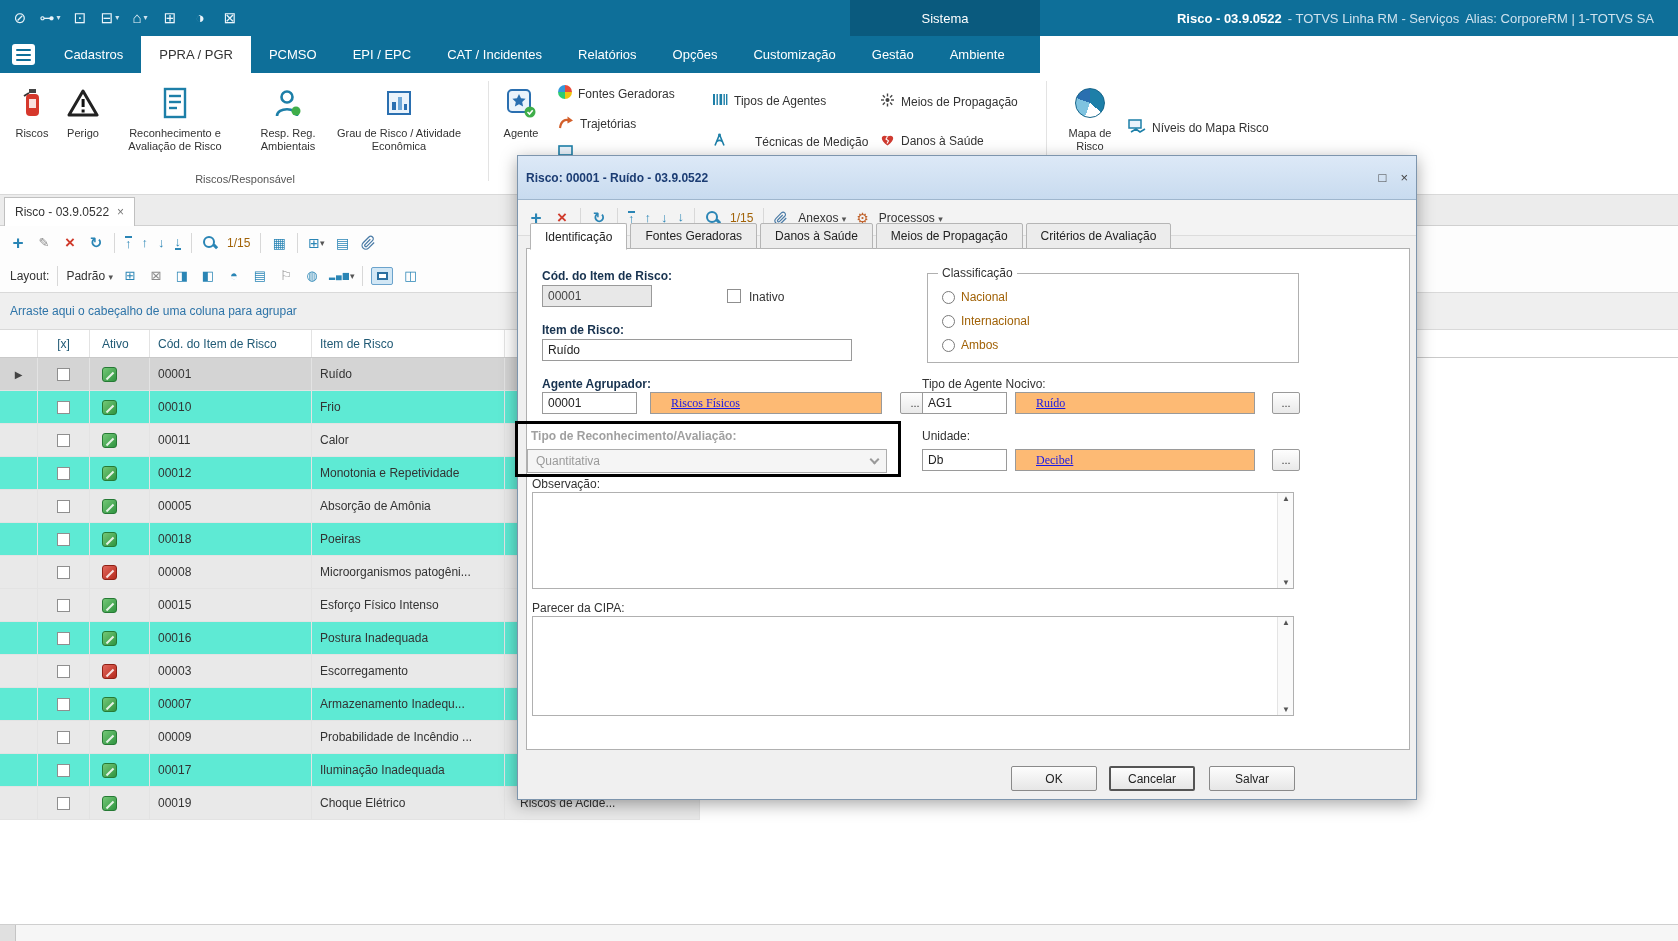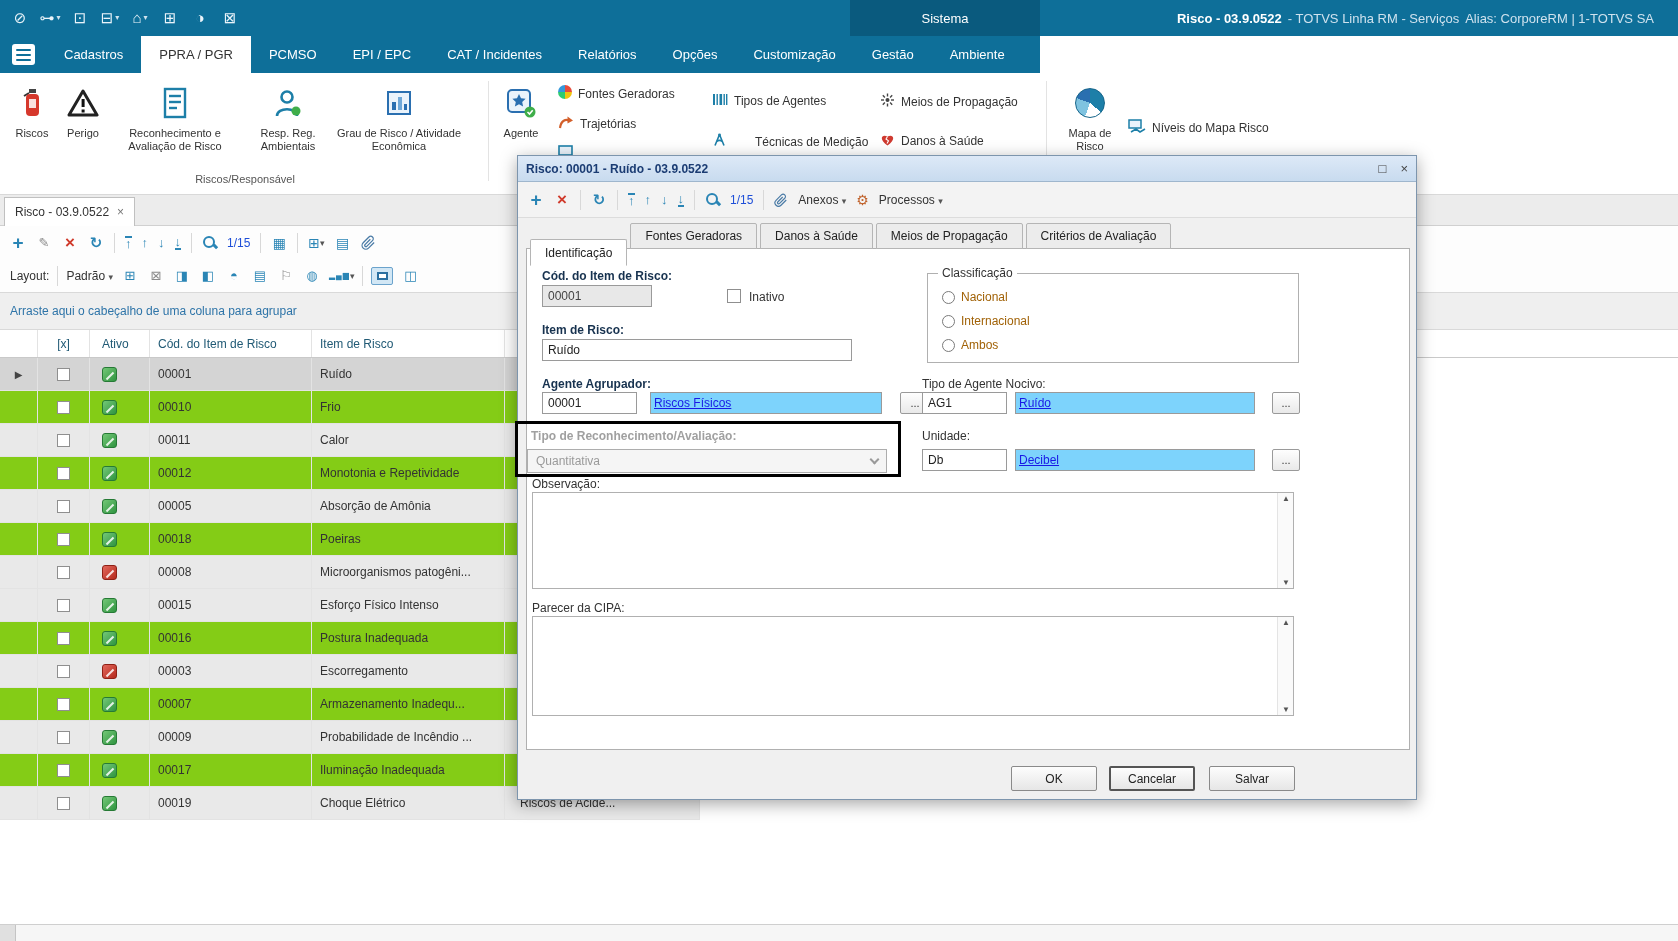--- a/index.html
+++ b/index.html
@@ -114,7 +114,7 @@
   
   .modal{position:absolute;left:517px;top:155px;width:900px;height:645px;background:#f0f0f0;
     border:1px solid #7d95ad;box-shadow:0 4px 16px rgba(0,0,0,.35);z-index:50;}
-  .mtitle{height:26px;background:linear-gradient(#dde9f7,#c8dbef);border-bottom:1px solid #9fb6cd;
+  .mtitle{height:44px;background:linear-gradient(#dde9f7,#c8dbef);border-bottom:1px solid #9fb6cd;
     display:flex;align-items:center;padding:0 8px;font-size:12px;font-weight:bold;color:#1b3c73;}
   .mwinbtns{margin-left:auto;display:flex;gap:14px;color:#444;font-size:13px;font-weight:normal;}
   .mtoolbar{height:36px;display:flex;align-items:center;gap:10px;padding:0 10px;background:#f3f3f3;

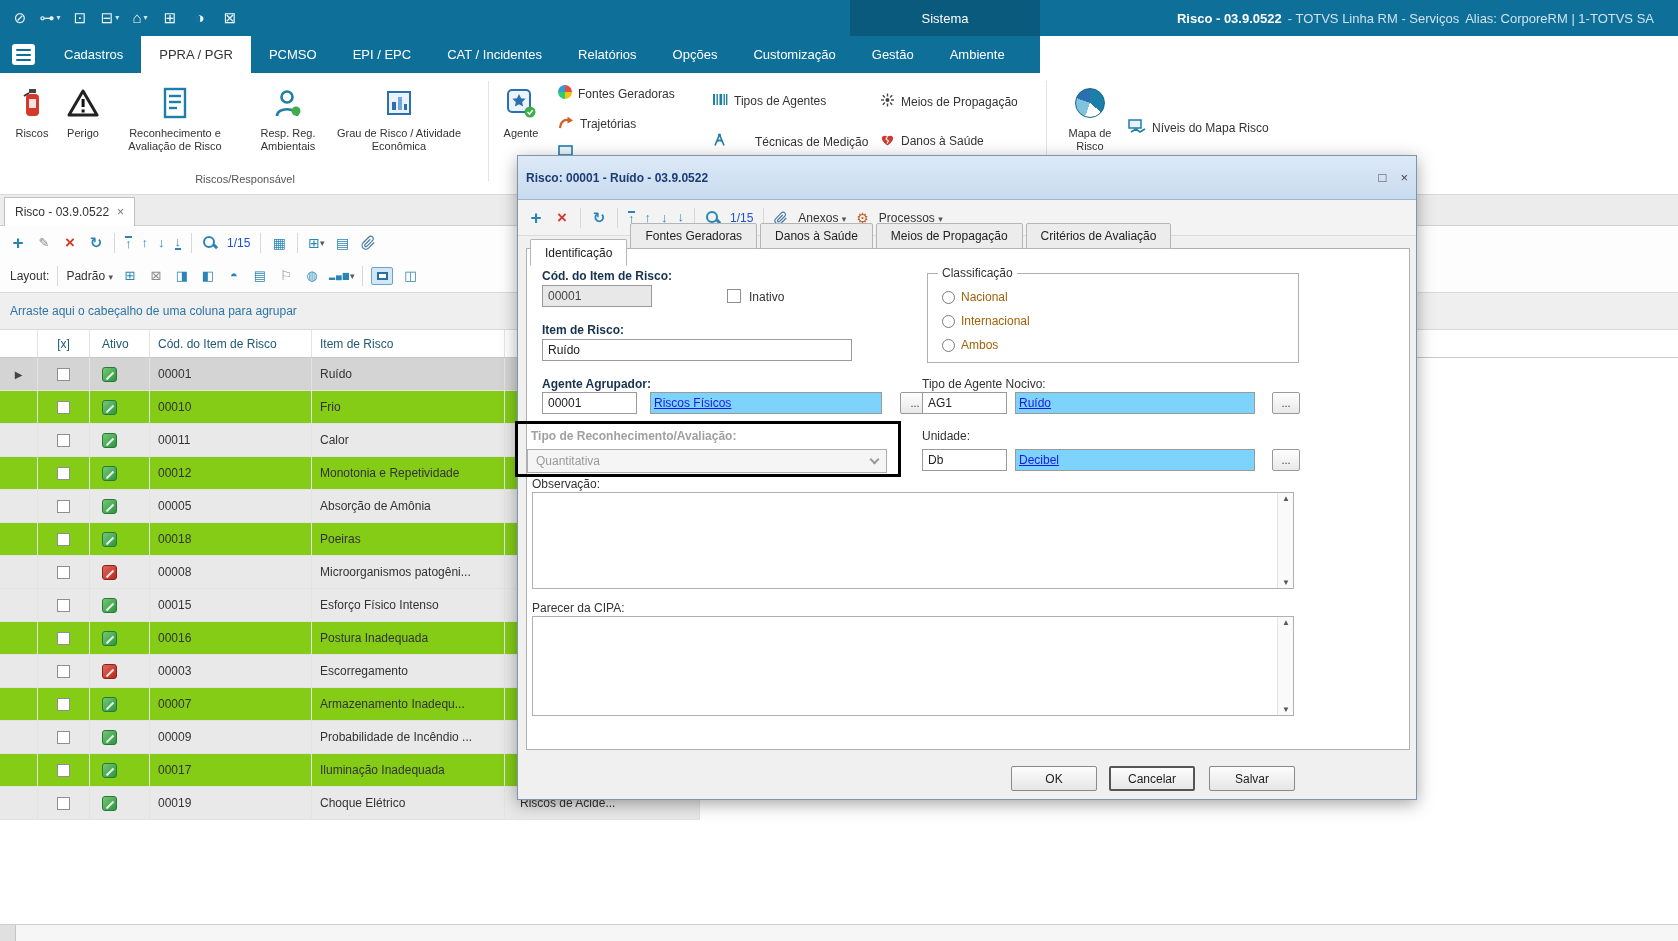--- a/index.html
+++ b/index.html
@@ -64,7 +64,7 @@
   .abar-t{border-top:2px solid #2a85b5;}
   .abar-b{border-bottom:2px solid #2a85b5;}
   .tsep{width:1px;height:20px;background:#d8d8d8;}
-  .pager{font-size:12px;color:#1d4ed8;}
+  .pager{font-size:12px;color:#a16207;}
   .mag{position:relative;width:15px;height:15px;display:inline-block;}
   .mag::before{content:"";position:absolute;left:1px;top:1px;width:8px;height:8px;border:2px solid #2a85b5;border-radius:50%;}
   .mag::after{content:"";position:absolute;left:11px;top:10px;width:5px;height:2.5px;background:#2a85b5;transform:rotate(45deg);}

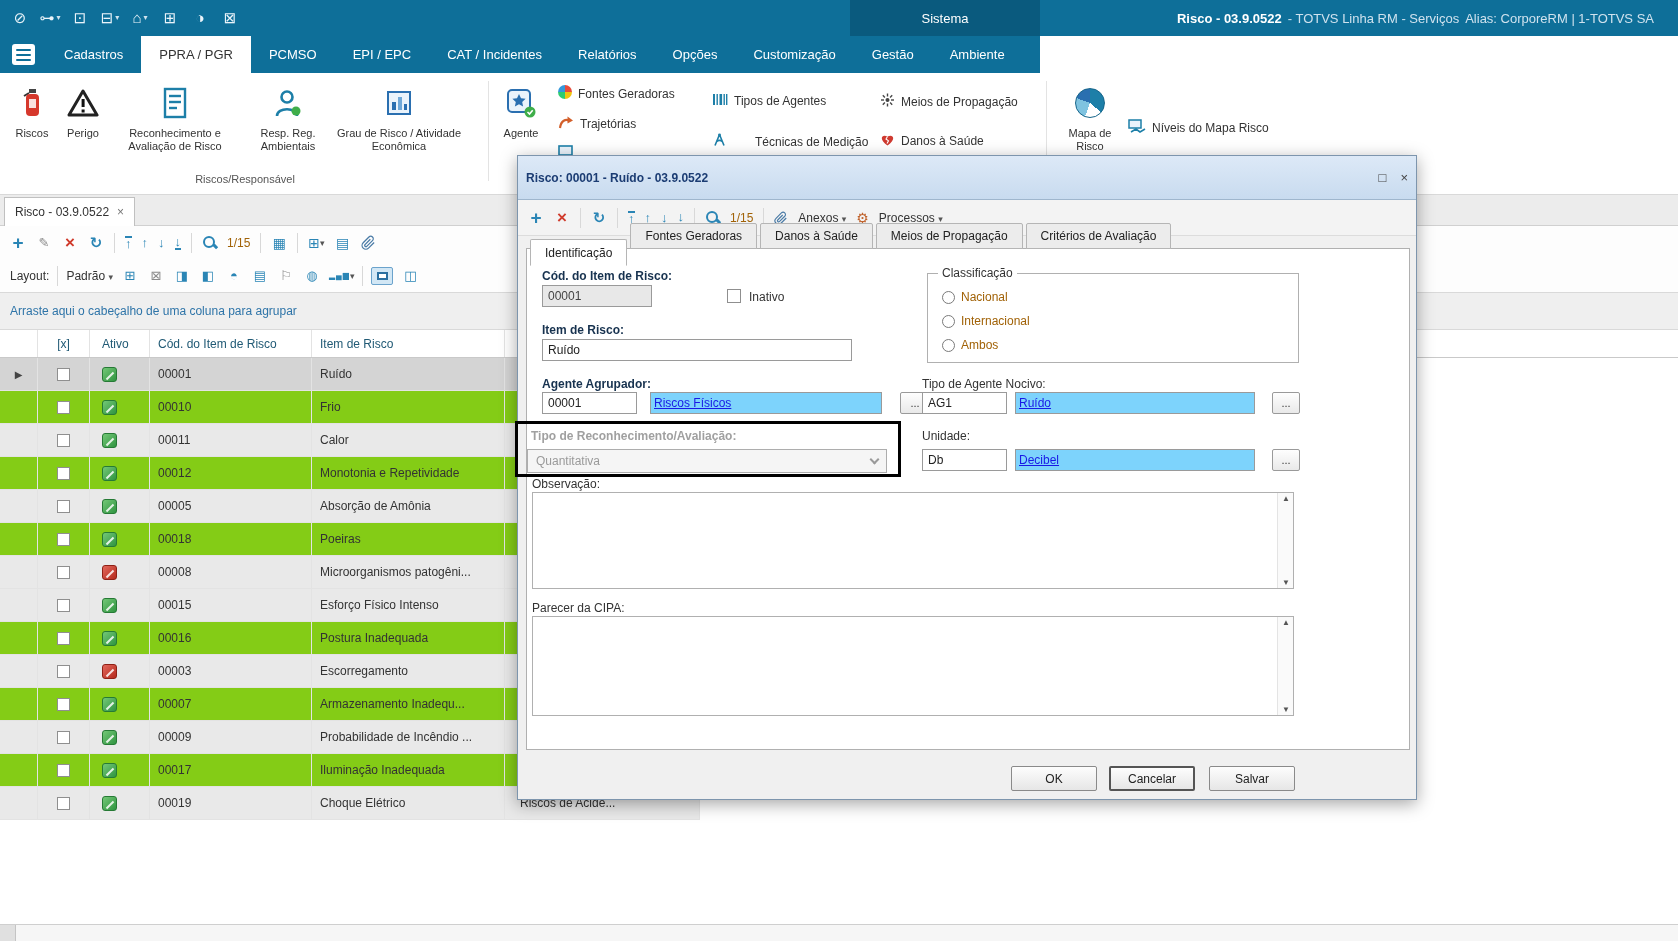--- a/index.html
+++ b/index.html
@@ -122,7 +122,7 @@
   .mtabs{position:absolute;left:12px;top:67px;display:flex;z-index:3;}
   .mtab2{height:26px;padding:0 14px;display:flex;align-items:center;font-size:12px;color:#222;
     background:#ececec;border:1px solid #b5b5b5;margin-right:3px;border-radius:2px 2px 0 0;cursor:default;}
-  .mtab2.active{background:#fff;height:27px;border-bottom:1px solid #fff;margin-top:16px;}
+  .mtab2.active{background:#fff;height:27px;border-bottom:1px solid #fff;}
   .mpanel{position:absolute;left:8px;top:92px;width:884px;height:502px;background:#fff;border:1px solid #b0b0b0;}
   .flabel{position:absolute;font-size:12px;color:#17324f;font-weight:bold;white-space:nowrap;}
   .flabel.plain{font-weight:normal;color:#333;}

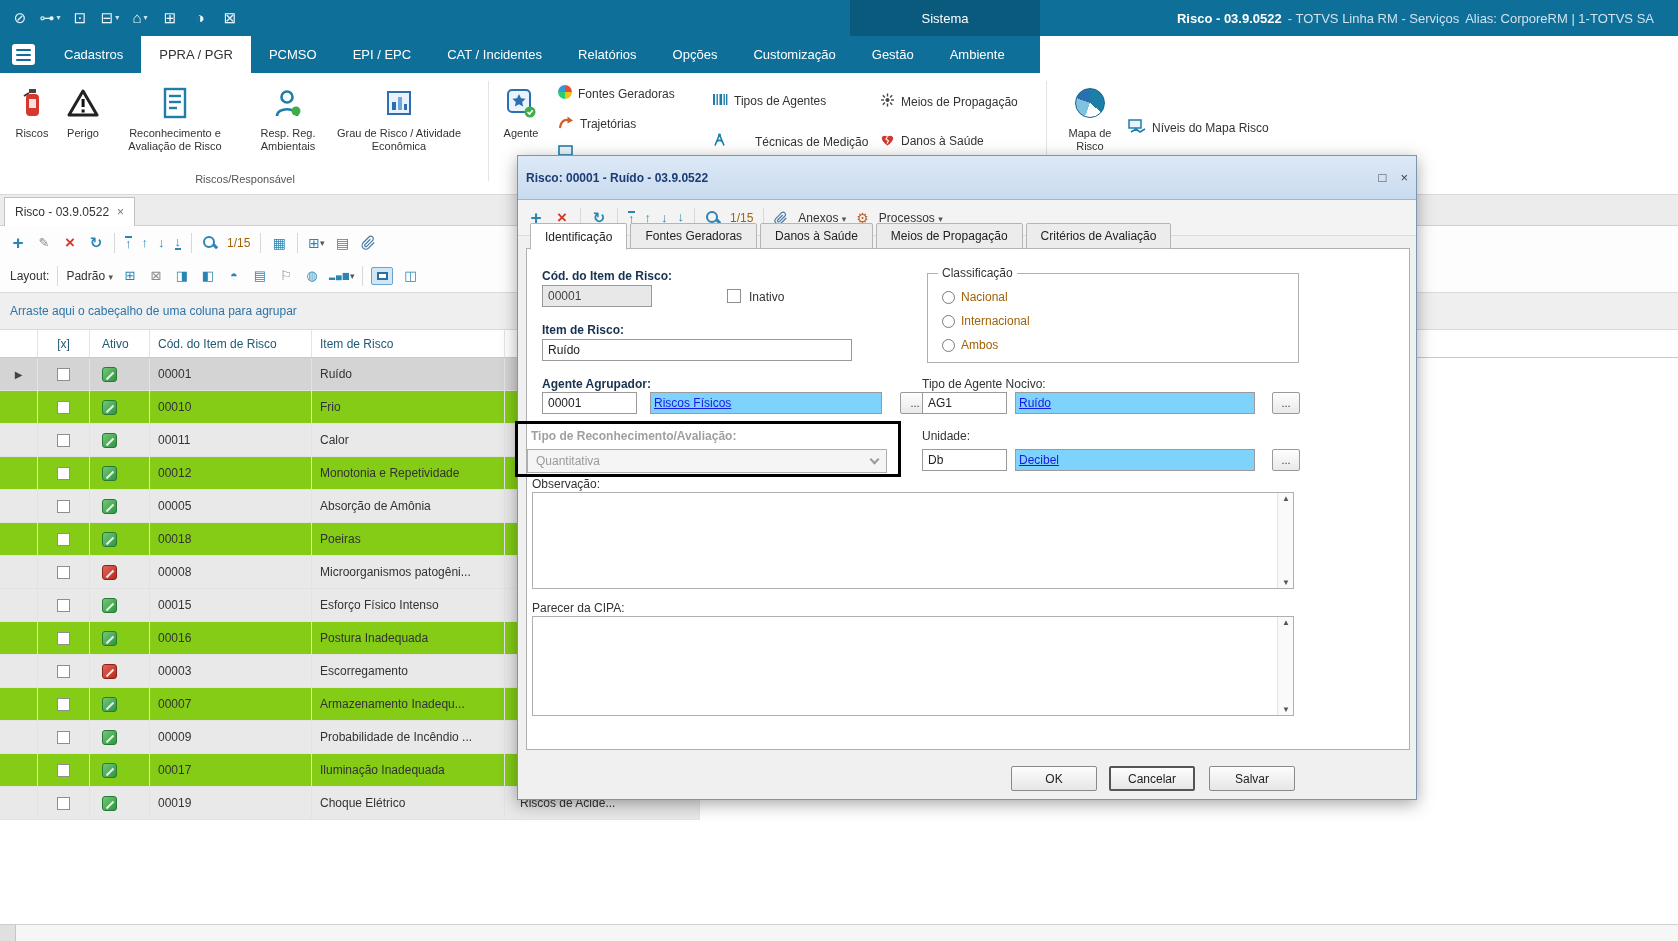--- a/index.html
+++ b/index.html
@@ -88,7 +88,7 @@
   .ghead{position:relative;height:28px;background:#fff;border-bottom:1px solid #c9c9c9;width:1678px;}
   .hc{position:absolute;top:0;height:27px;display:flex;align-items:center;padding-left:8px;
     font-size:12px;color:#215a75;border-right:1px solid #e3e3e3;white-space:nowrap;overflow:hidden;}
-  .grow{position:relative;height:33px;width:700px;background:#84cc16;border-bottom:1px solid #e3e3e3;}
+  .grow{position:relative;height:33px;width:700px;background:#5eead4;border-bottom:1px solid #e3e3e3;}
   .grow.alt{background:#e9e9e9;}
   .grow.sel{background:#d4d4d4;}
   .gc{position:absolute;top:0;height:32px;display:flex;align-items:center;padding-left:8px;

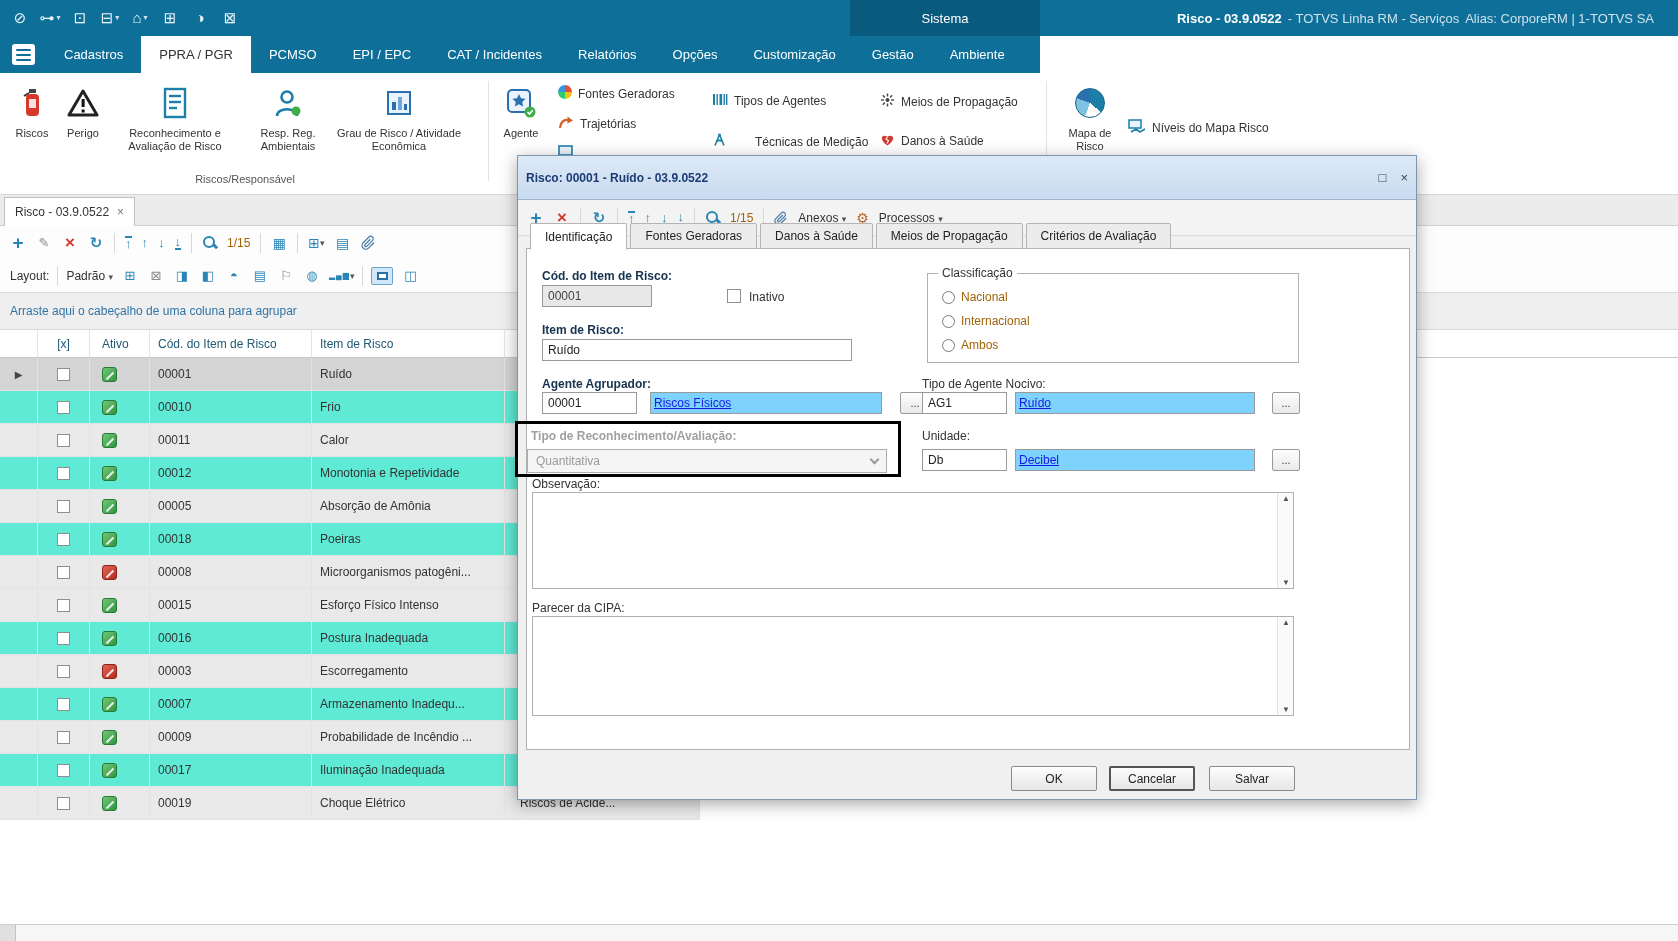--- a/index.html
+++ b/index.html
@@ -130,7 +130,7 @@
   .inp{position:absolute;border:1px solid #9a9a9a;background:#fff;font-size:12px;display:flex;
     align-items:center;padding:0 5px;color:#222;}
   .inp.dis{background:#e8e8e8;color:#444;}
-  .linkbox{position:absolute;border:1px solid #9a9a9a;background:#7dd3fc;display:flex;align-items:center;padding:0 3px;}
+  .linkbox{position:absolute;border:1px solid #9a9a9a;background:#fdba74;display:flex;align-items:center;padding:0 20px;font-family:Liberation Serif, serif;}
   .linkbox span{color:#1919e6;text-decoration:underline;font-size:12px;white-space:nowrap;}
   .browse{position:absolute;border:1px solid #9a9a9a;background:linear-gradient(#fefefe,#e9e9e9);
     display:flex;align-items:center;justify-content:center;font-size:11px;color:#333;border-radius:2px;}

